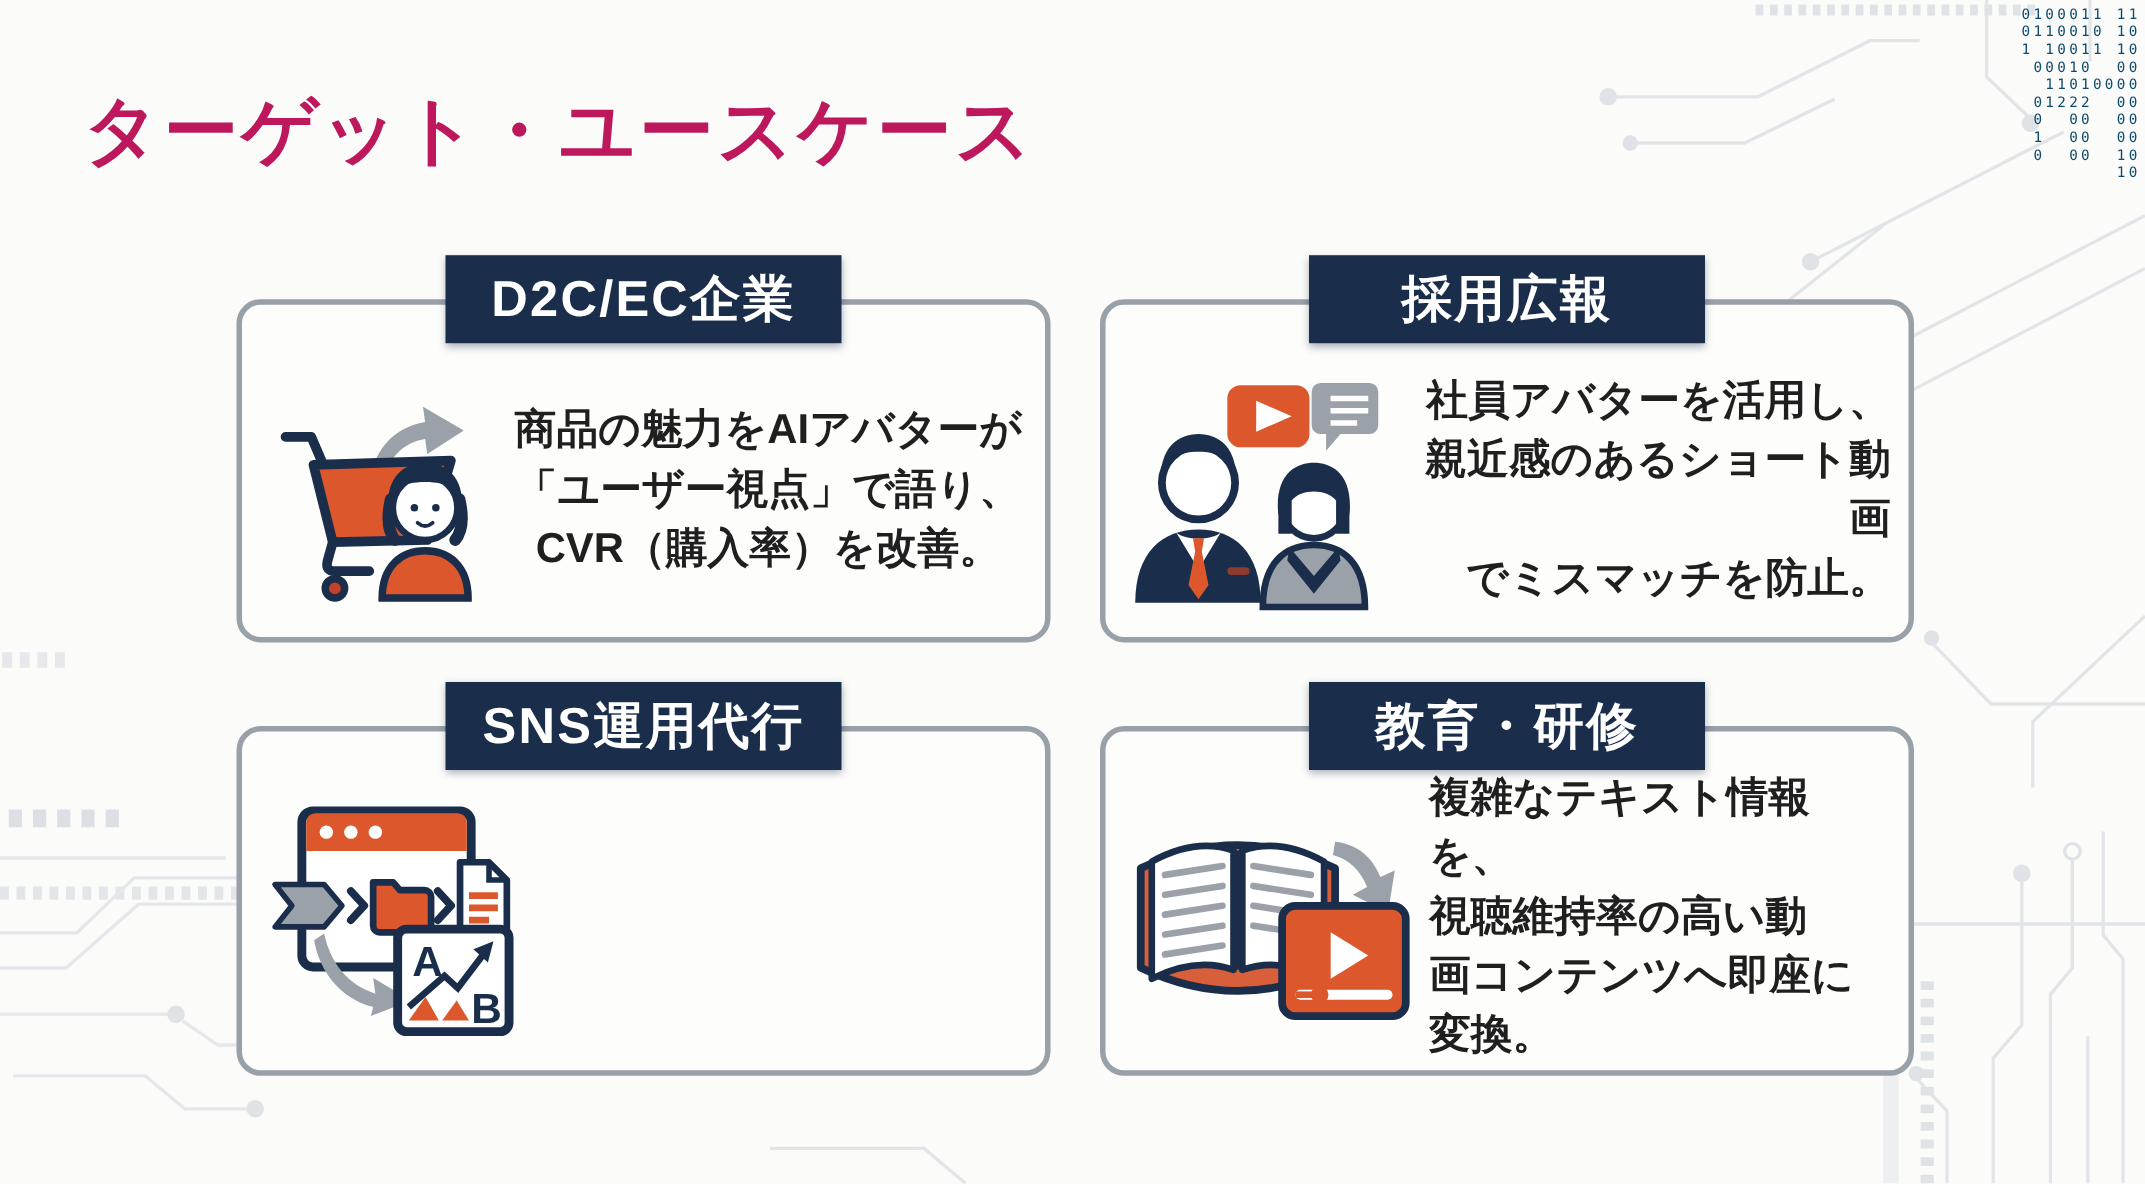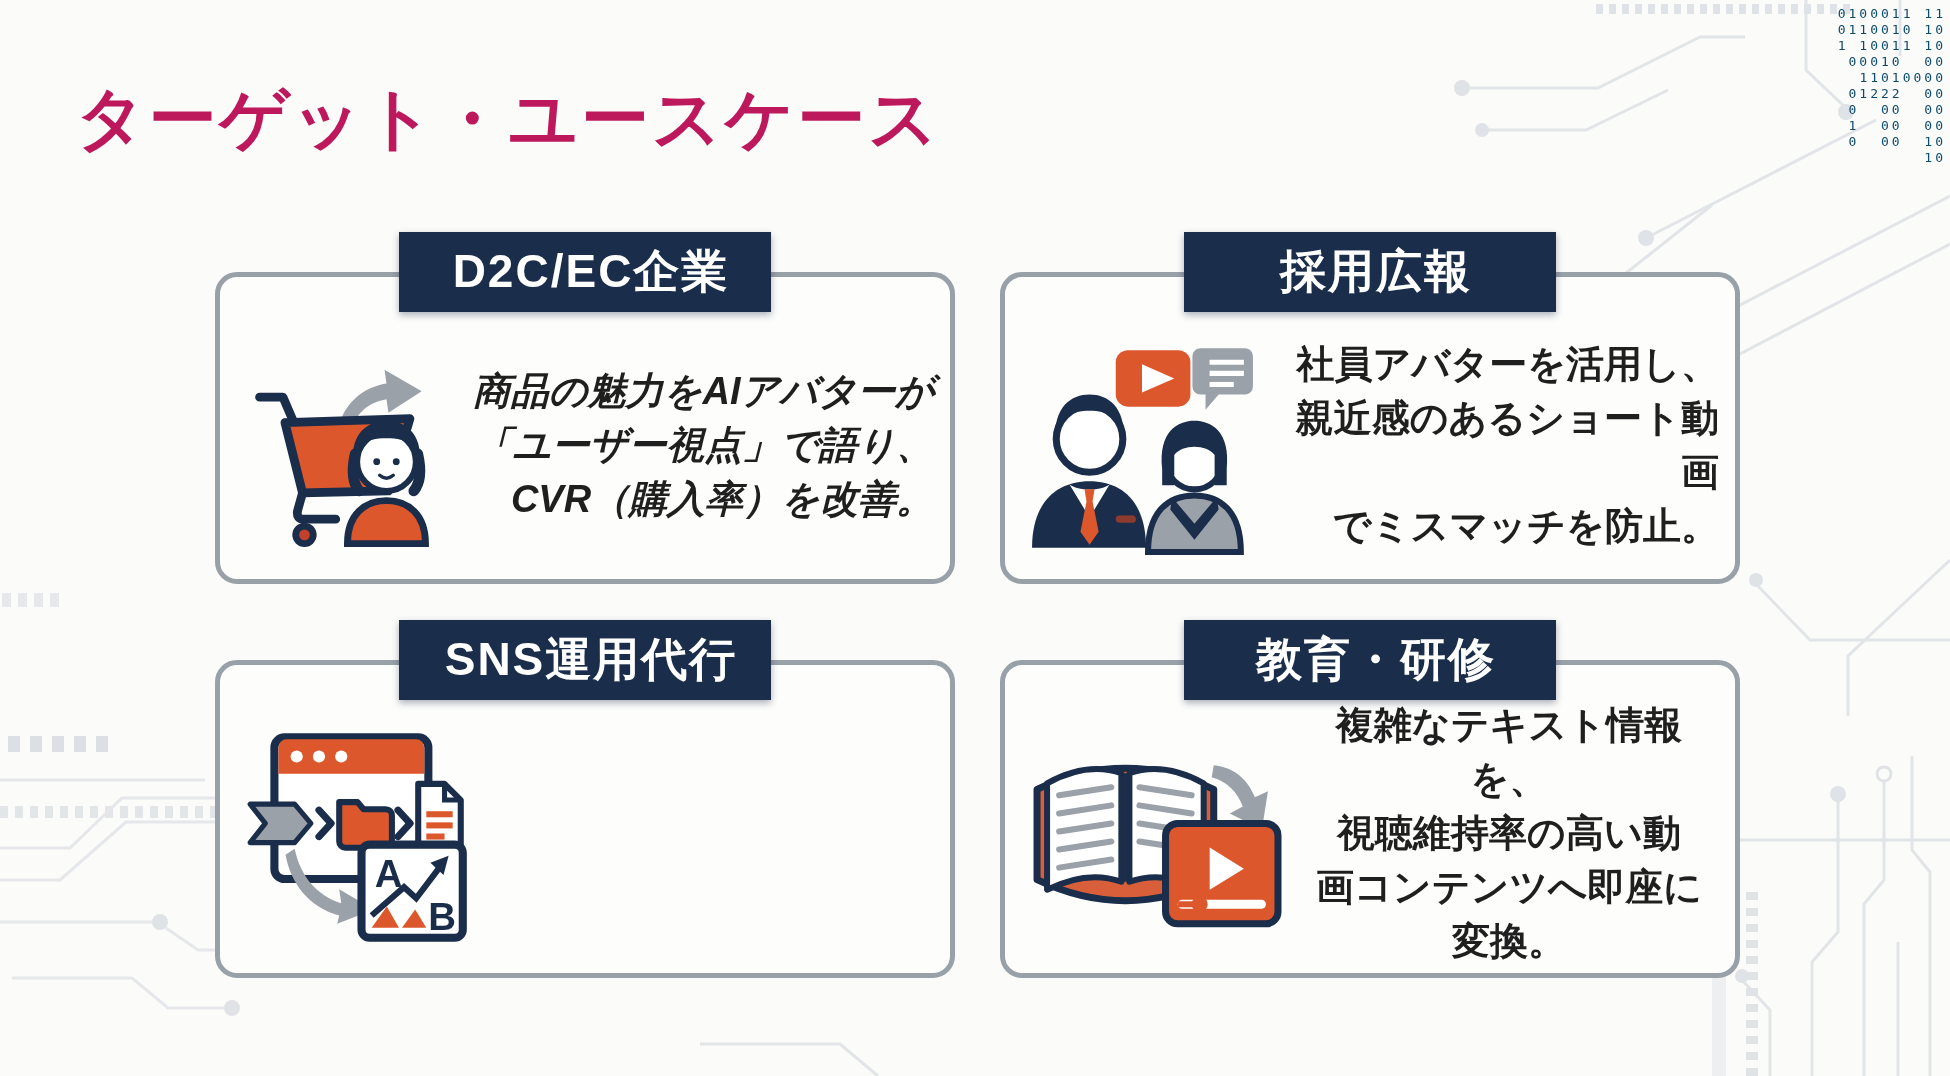--- a/index.html
+++ b/index.html
@@ -32,7 +32,6 @@
     display:flex;align-items:center;justify-content:center;
     font-size:46px;font-weight:800;letter-spacing:2px;
     box-shadow:0 3px 7px rgba(18,32,56,.35);
-    padding-left:12px;
   }
   .card-content{
     display:flex;align-items:center;height:100%;box-sizing:border-box;

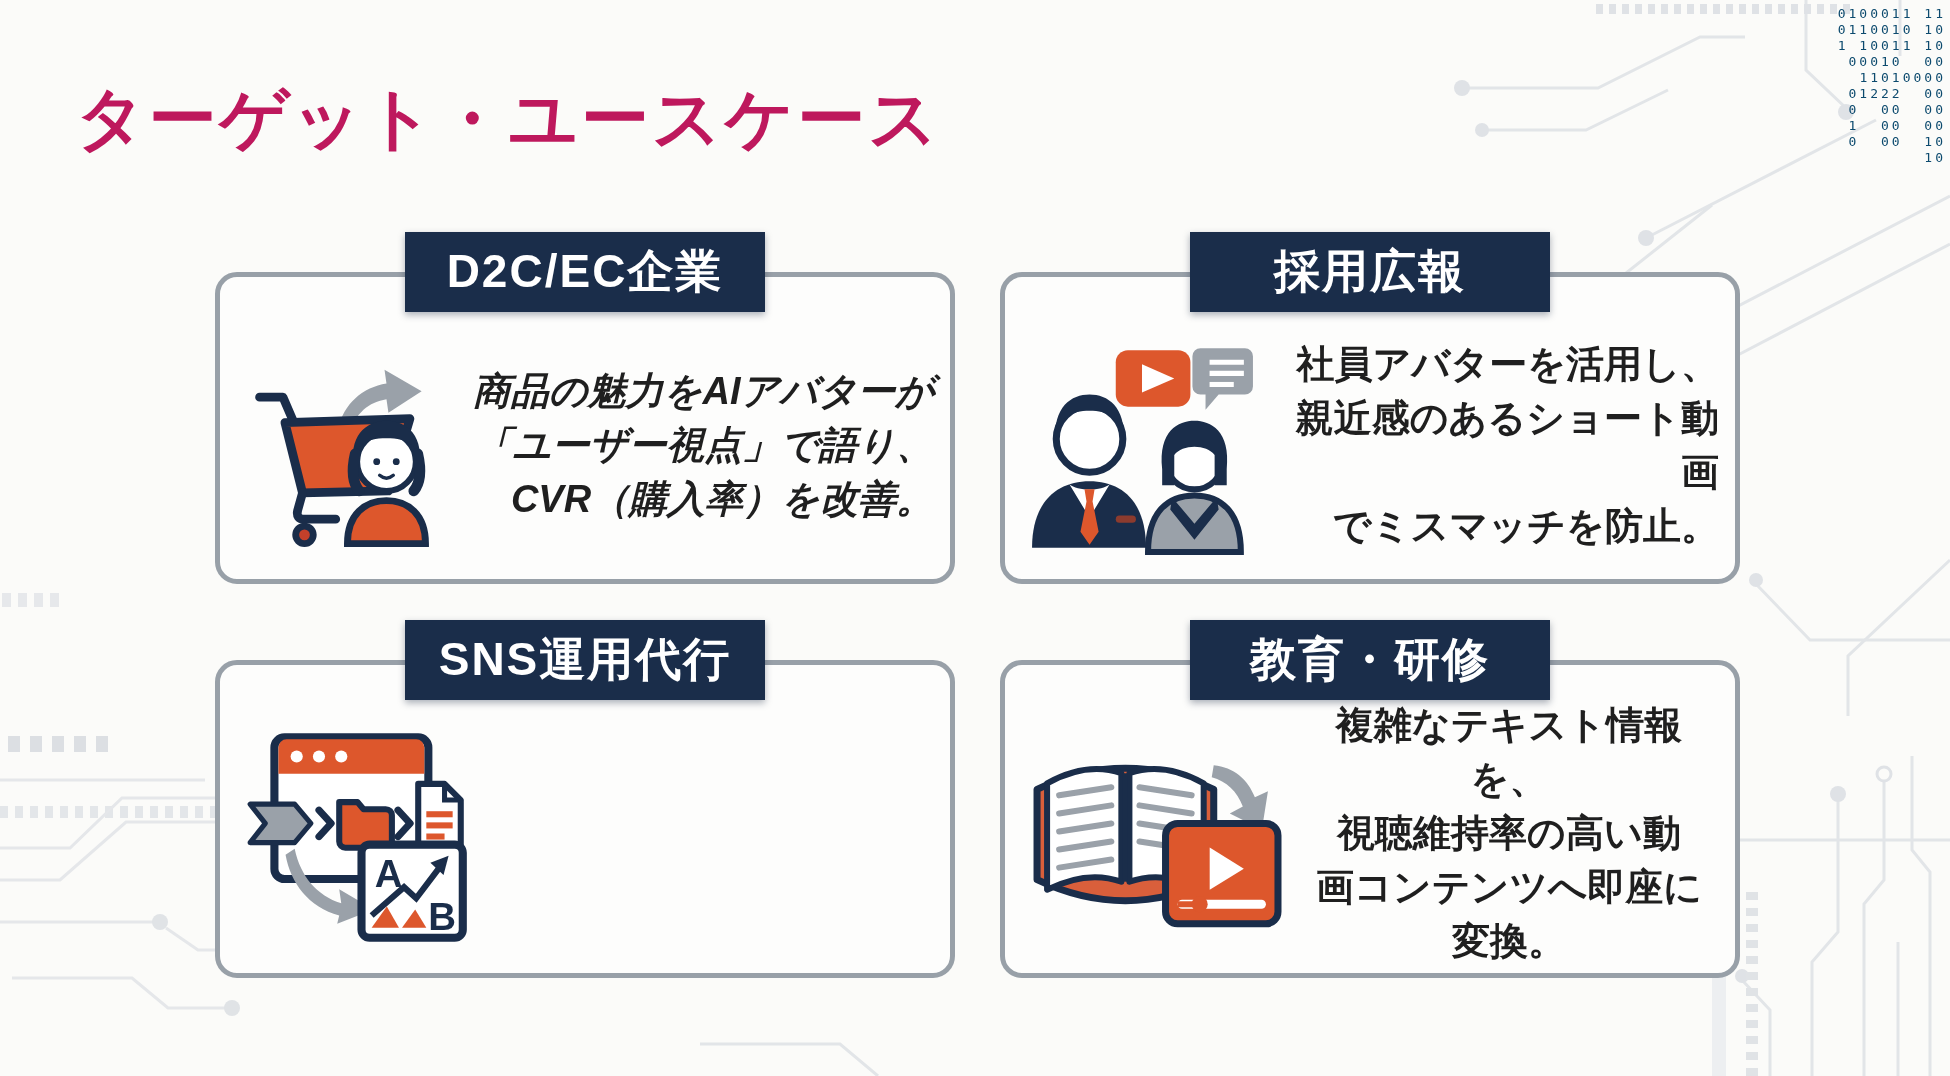--- a/index.html
+++ b/index.html
@@ -42,7 +42,7 @@
     font-size:38px;font-weight:700;color:#1f1f1f;line-height:1.42;
     white-space:pre-line;letter-spacing:0;
   }
-  .card-1 .body-text{flex:1;text-align:right;font-style:italic;}
+  .card-1 .body-text{flex:1;text-align:center;}
   .card-3 .card-content{padding-top:40px;}
   .card-4 .card-content{padding-top:40px;text-align:center;}
 </style>

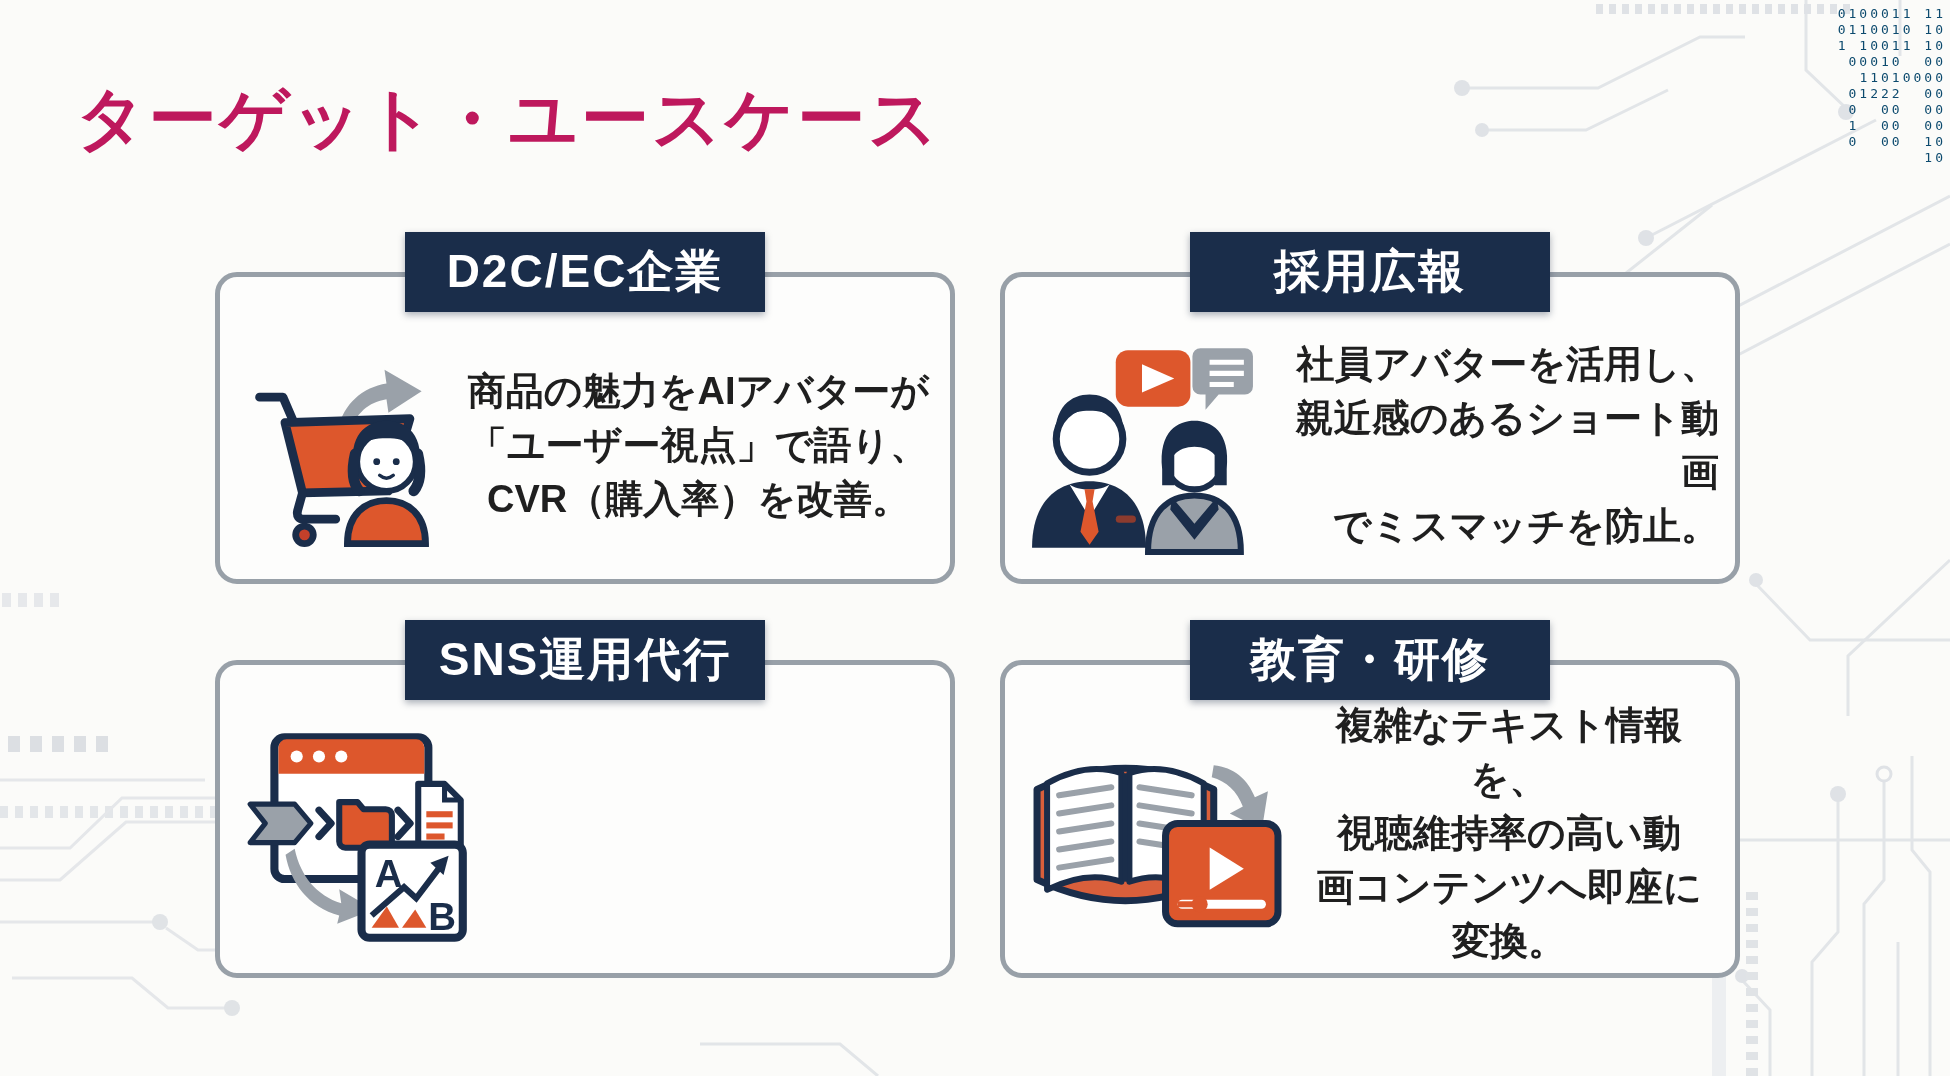--- a/index.html
+++ b/index.html
@@ -44,7 +44,7 @@
   }
   .card-1 .body-text{flex:1;text-align:center;}
   .card-3 .card-content{padding-top:40px;}
-  .card-4 .card-content{padding-top:40px;text-align:center;}
+  .card-4 .card-content{padding-top:40px;}
 </style>
 </head>
 <body>

